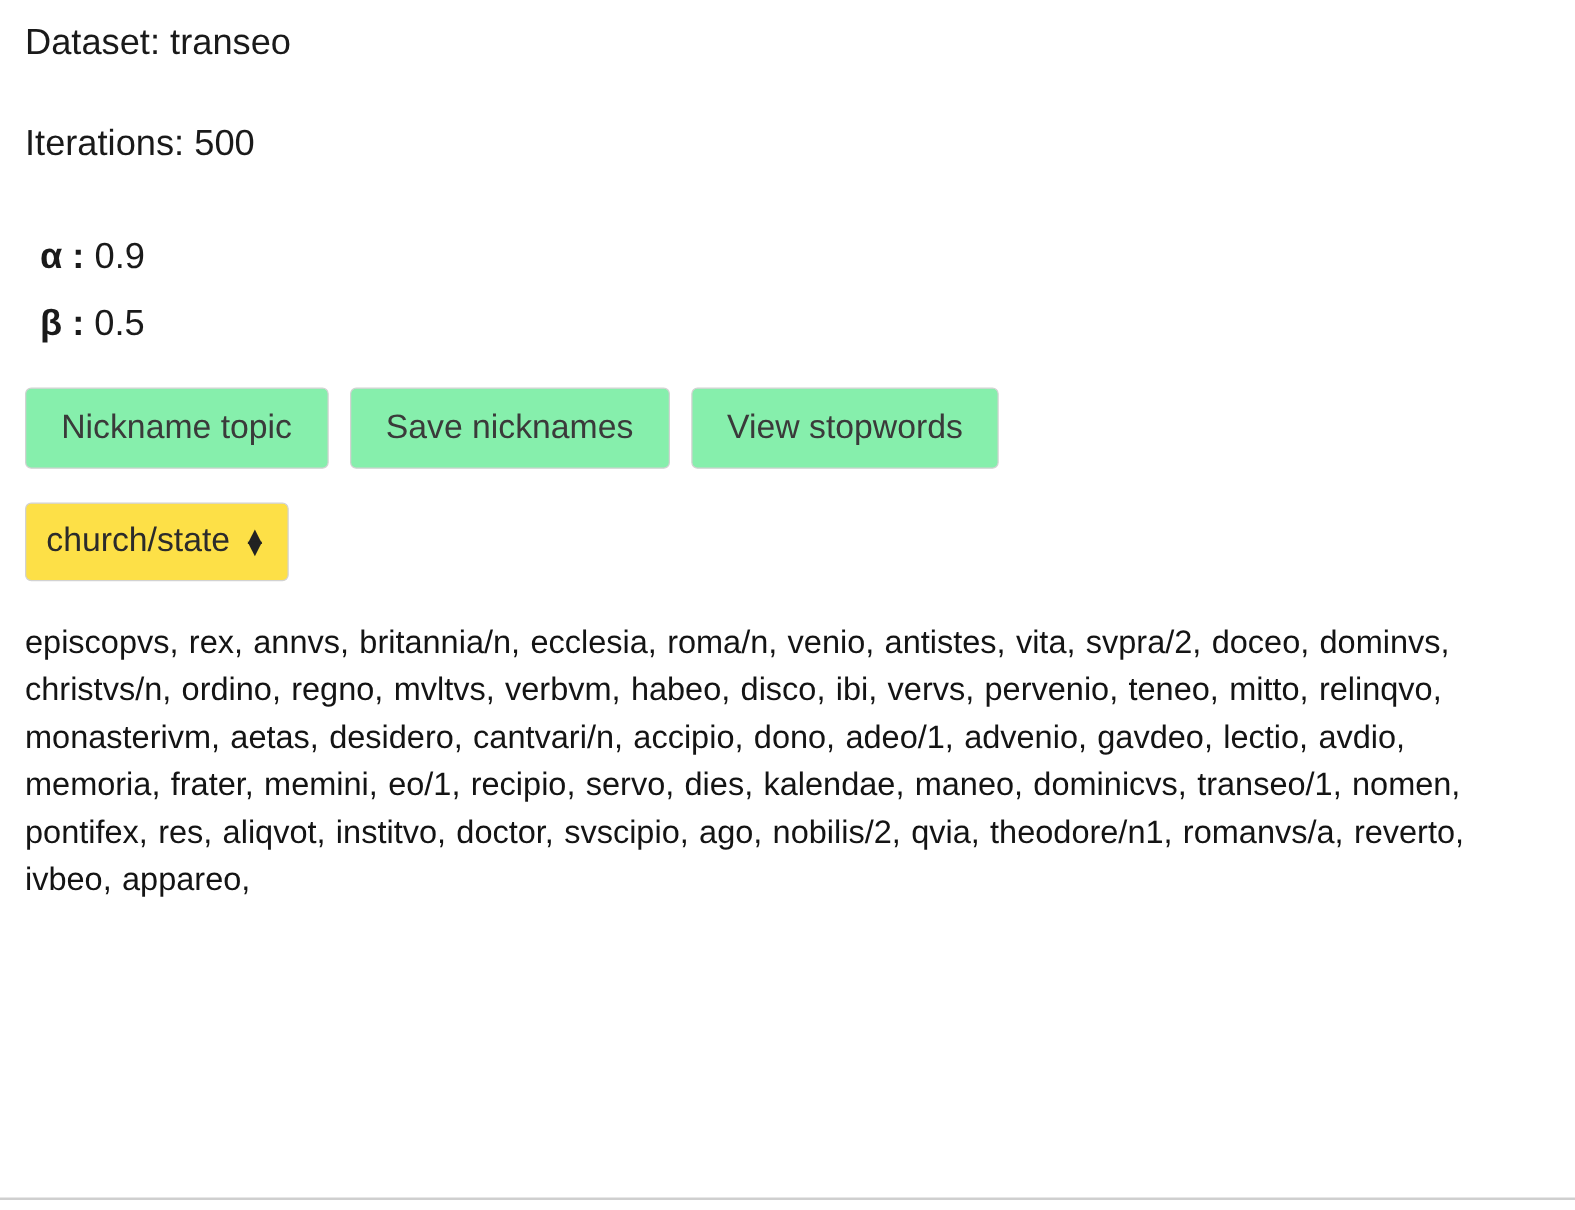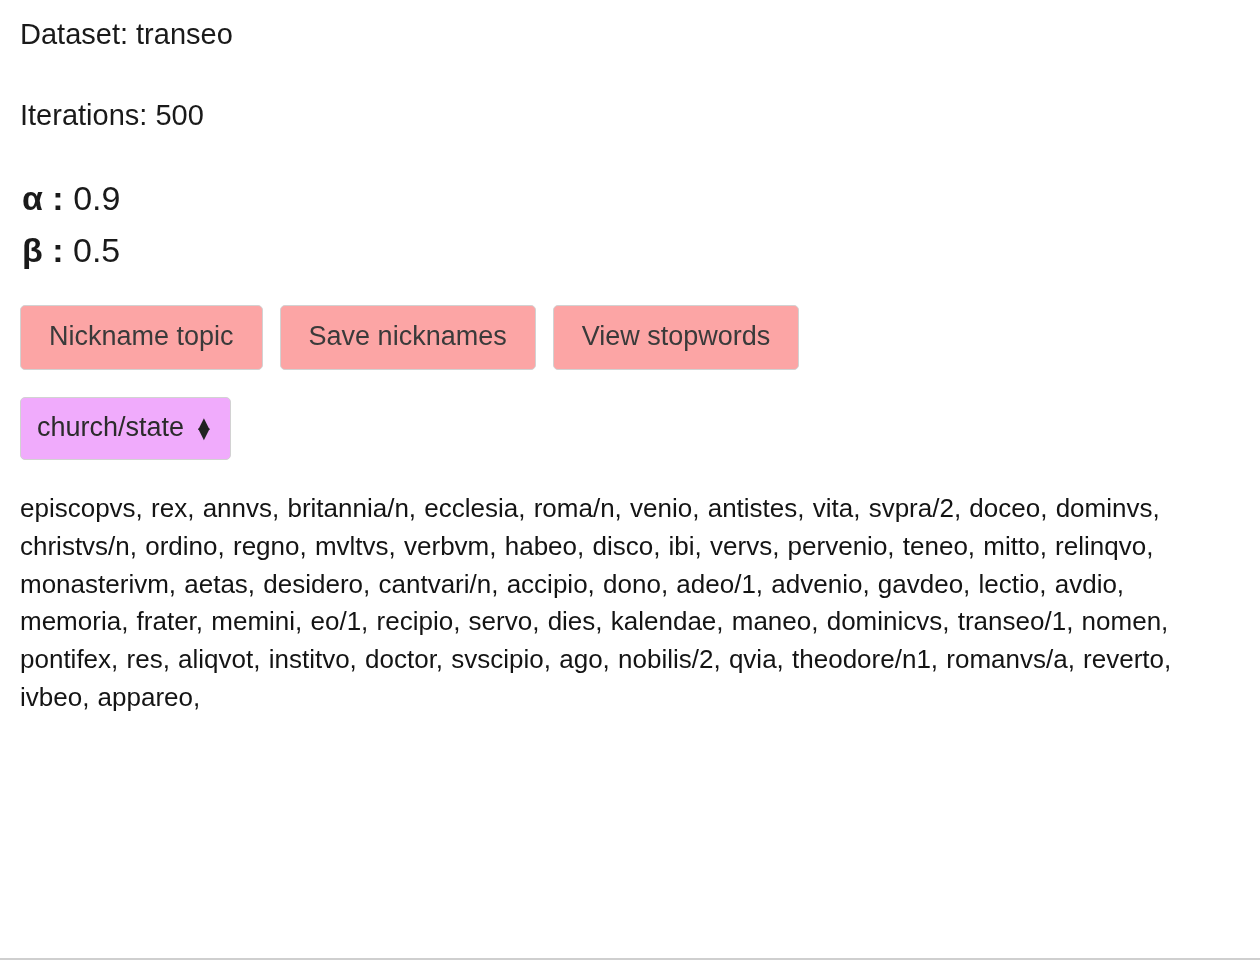--- a/index.html
+++ b/index.html
@@ -33,9 +33,9 @@
   .spacer-md { height: 36px; }
 
   .greek-line {
-    font-size: 34px;
+    font-size: 29px;
     line-height: 1.45;
-    margin: 2px;
+    margin: 12px;
     white-space: nowrap;
   }
   .greek-line .sym {

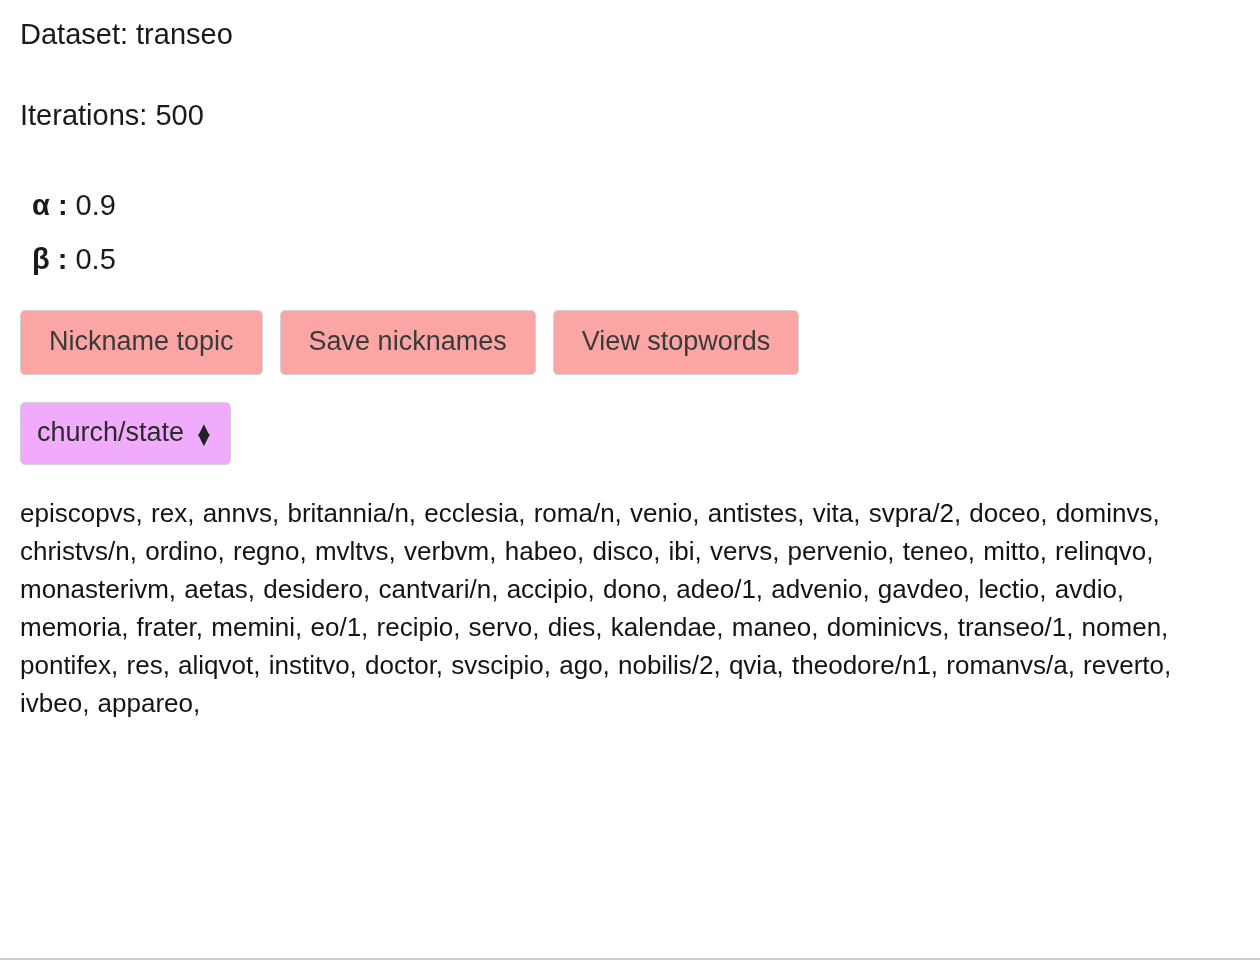--- a/index.html
+++ b/index.html
@@ -49,7 +49,7 @@
     margin-top: 30px;
   }
   .btn {
-    background: #fca5a5;
+    background: #86efac;
     border: 1px solid #d2d2d2;
     border-radius: 5px;
     color: #3a3a3a;

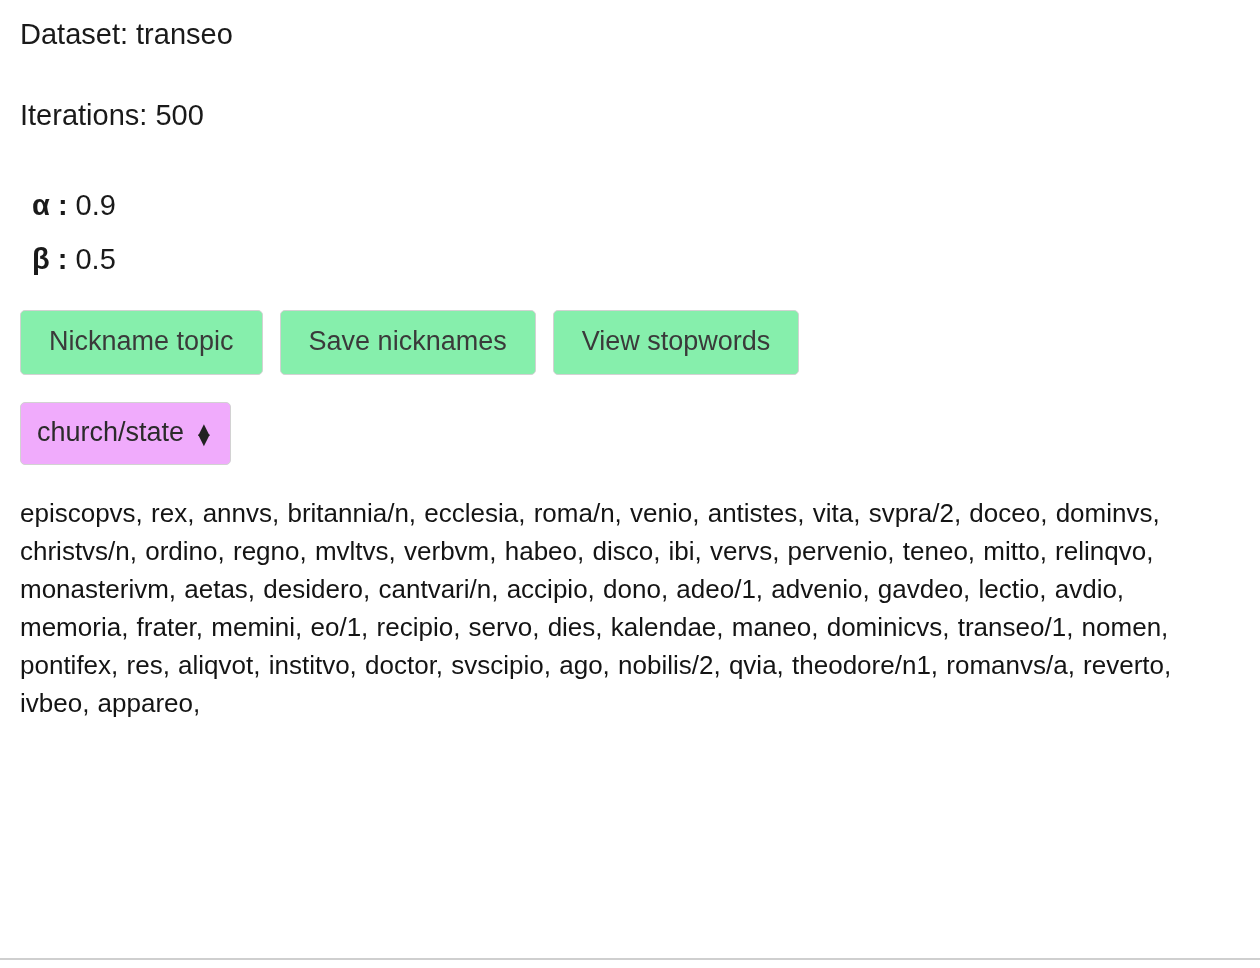--- a/index.html
+++ b/index.html
@@ -68,7 +68,7 @@
     display: inline-flex;
     align-items: center;
     gap: 10px;
-    background: #f0abfc;
+    background: #fde047;
     border: 1px solid #d2d2d2;
     border-radius: 5px;
     color: #2b2b2b;

